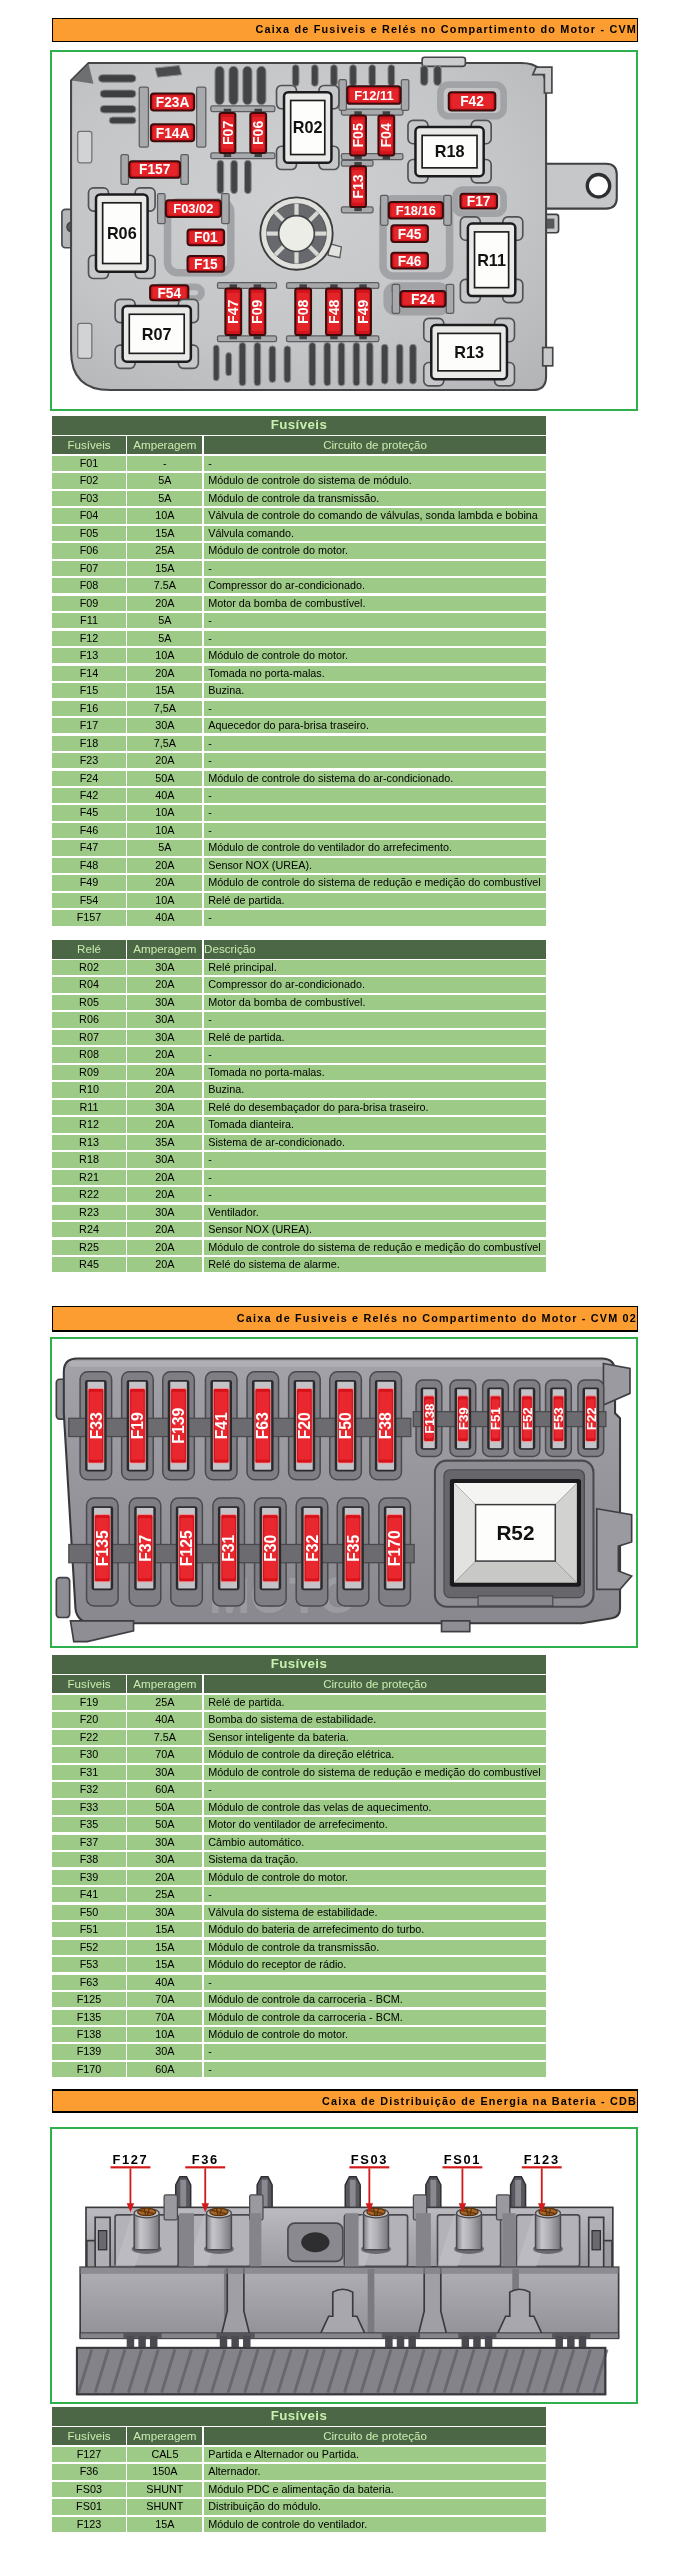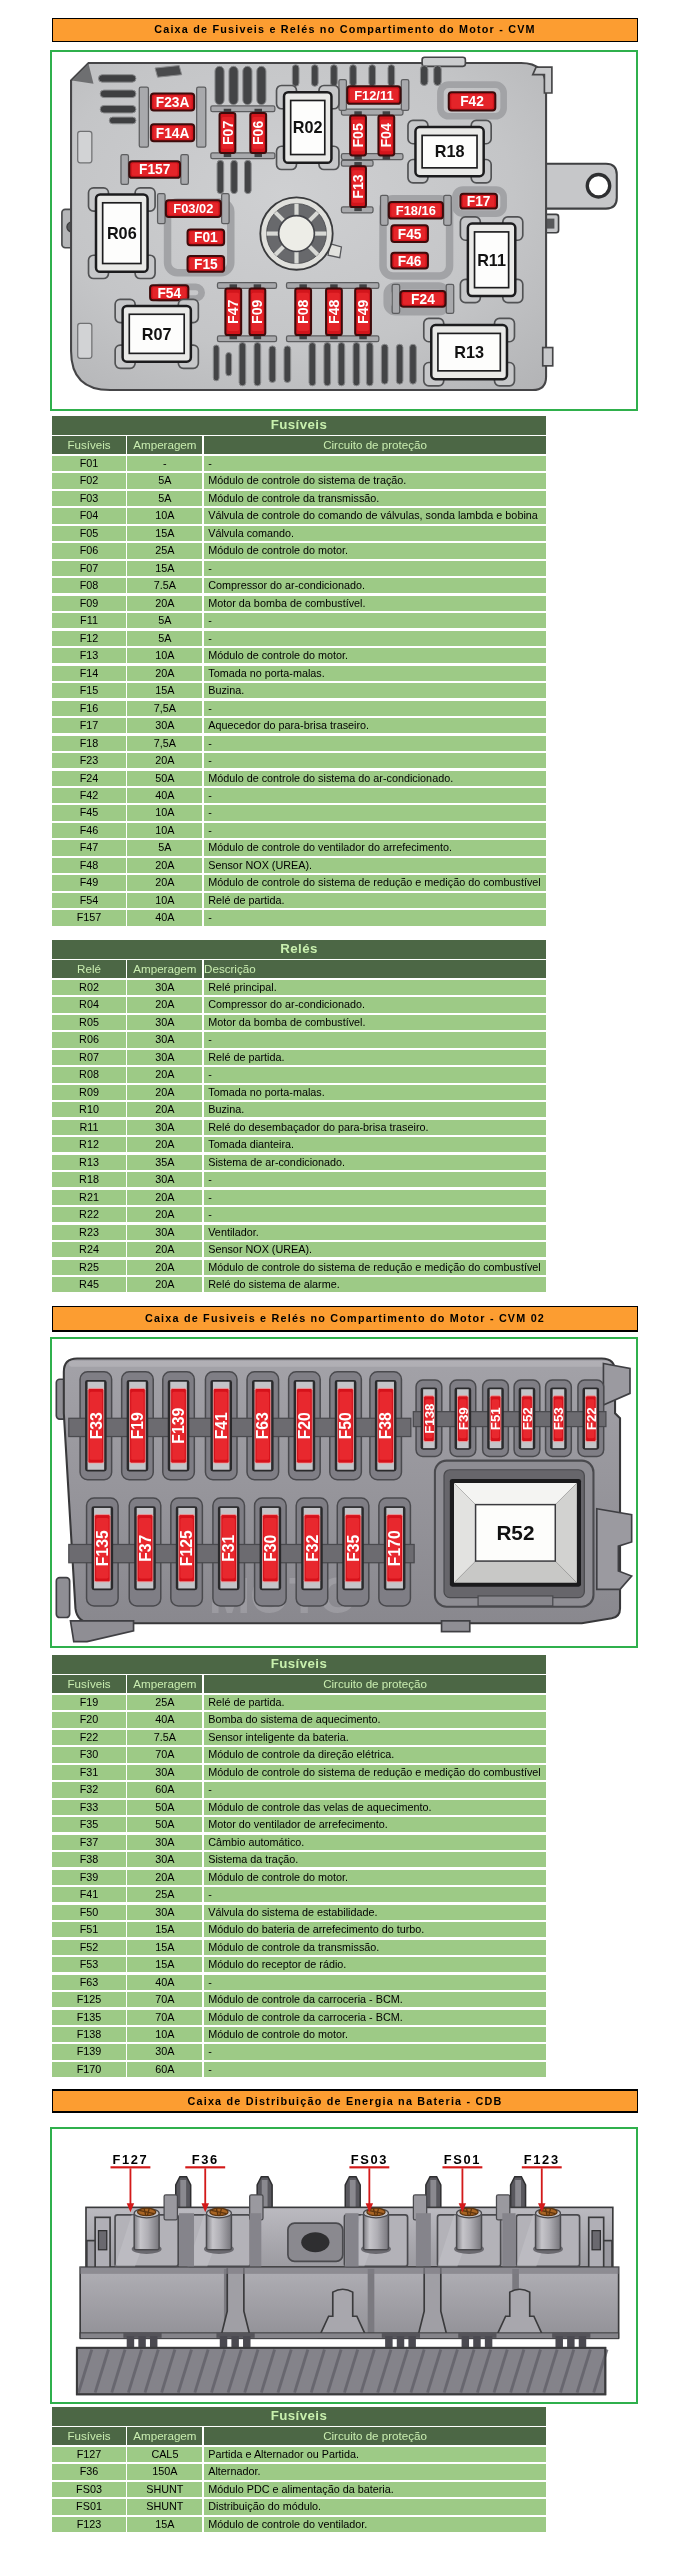--- a/index.html
+++ b/index.html
@@ -2,7 +2,7 @@
 <html style="font-size:13.3px"><head><meta charset="utf-8"><style>
 html,body{margin:0;padding:0;}
 body{width:692px;height:2576px;background:#fff;font-family:"Liberation Sans",sans-serif;position:relative;overflow:hidden;}
-.obar{position:absolute;left:52px;width:586px;box-sizing:border-box;background:#FC9D31;border:1.2px solid #000;text-align:center;font-weight:bold;font-size:10.8px;letter-spacing:1.2px;color:#000;}
+.obar{position:absolute;left:52px;width:586px;box-sizing:border-box;background:#FC9D31;border:1.2px solid #000;text-align:right;font-weight:bold;font-size:10.8px;letter-spacing:1.2px;color:#000;}
 .gbox{position:absolute;left:50px;width:588px;box-sizing:border-box;border:2.2px solid #2FB04C;background:#fff;}
 .tbl{position:absolute;left:52px;width:494px;}
 .trow{display:flex;}

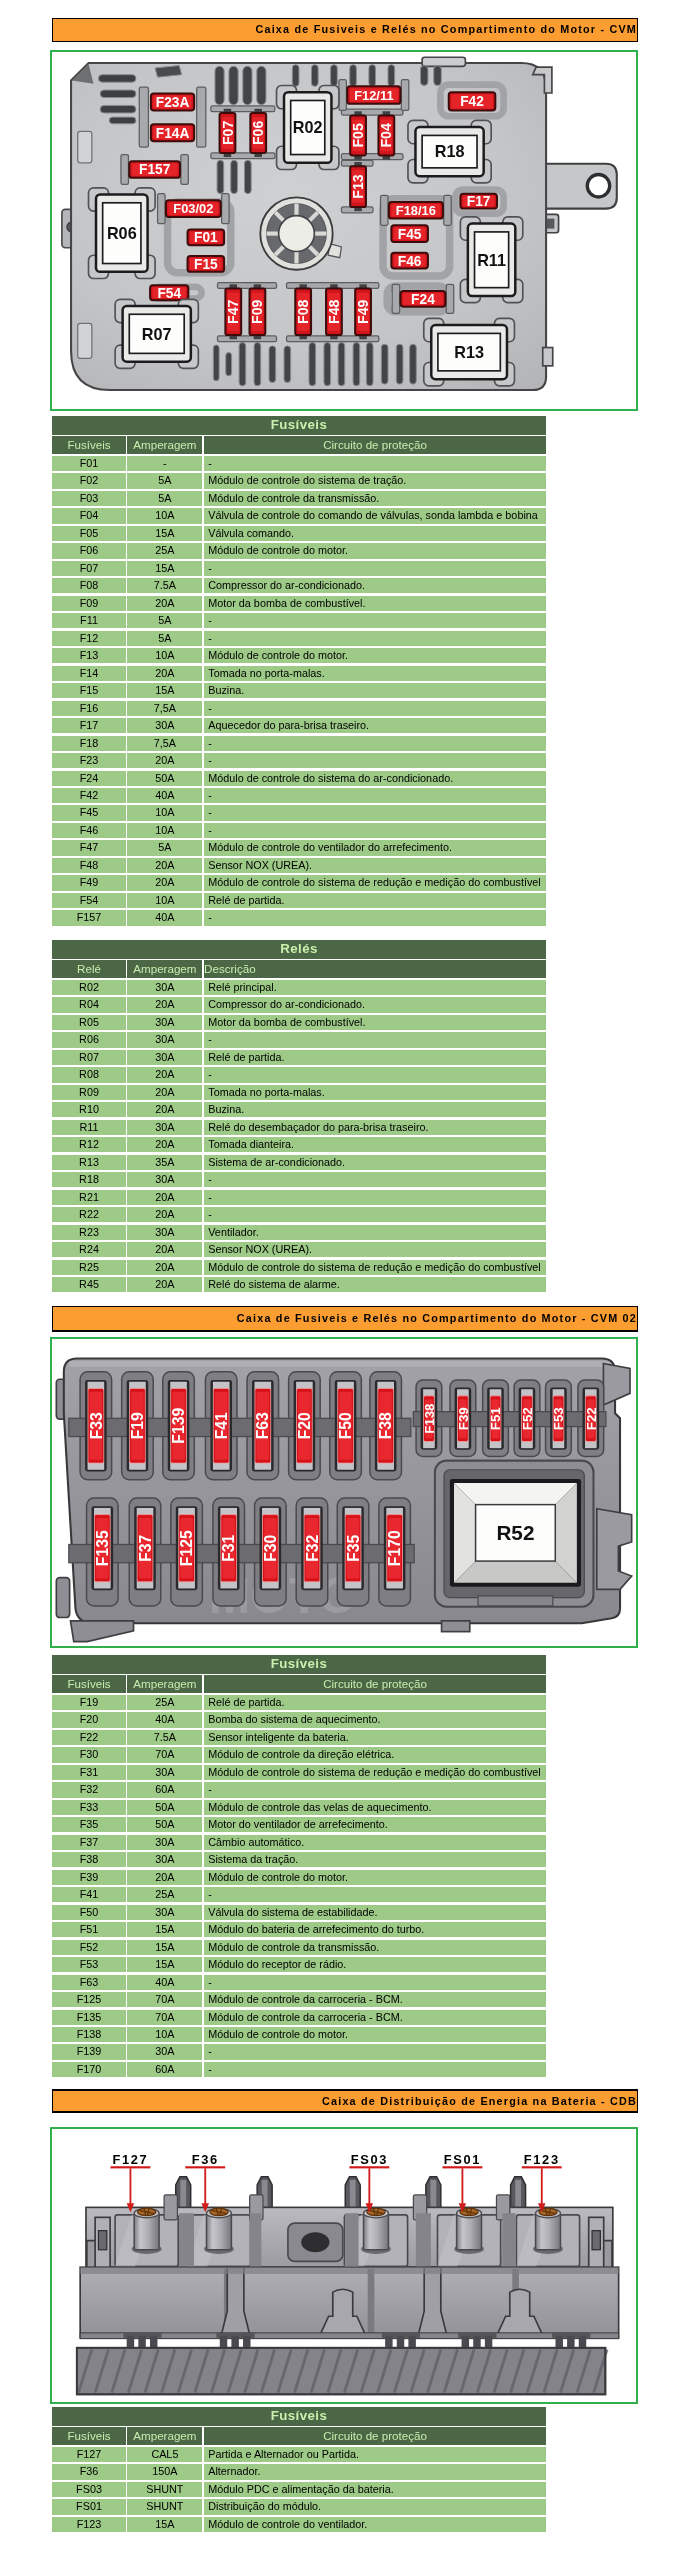--- a/index.html
+++ b/index.html
@@ -32,7 +32,7 @@
 <div class="trow drow">
       <div class="c1">F02</div>
       <div class="c2">5A</div>
-      <div class="c3">Módulo de controle do sistema de tração.</div>
+      <div class="c3">Módulo de controle do sistema de módulo.</div>
     </div>
 <div class="trow drow">
       <div class="c1">F03</div>

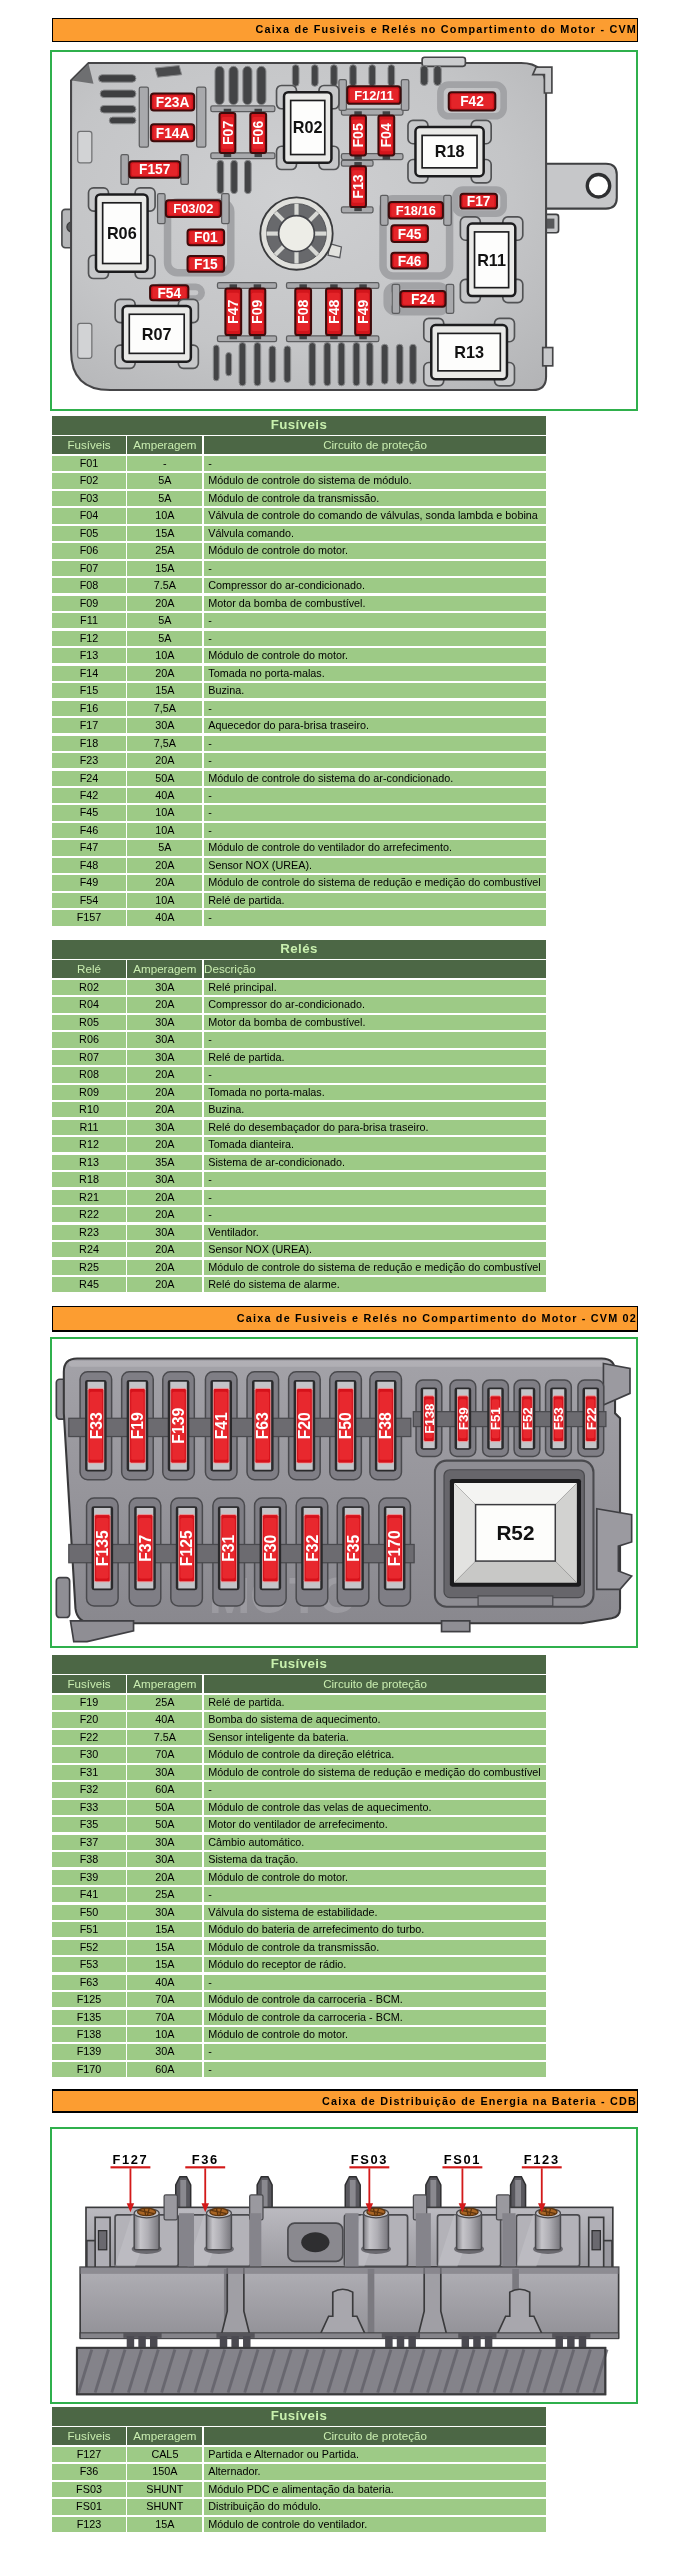--- a/index.html
+++ b/index.html
@@ -161,7 +161,6 @@
     </div>
 </div>
 <div class="tbl" style="top:940px;">
-<div class="ttitle">Relés</div>
 <div class="trow hrow">
       <div class="c1">Relé</div>
       <div class="c2">Amperagem</div>

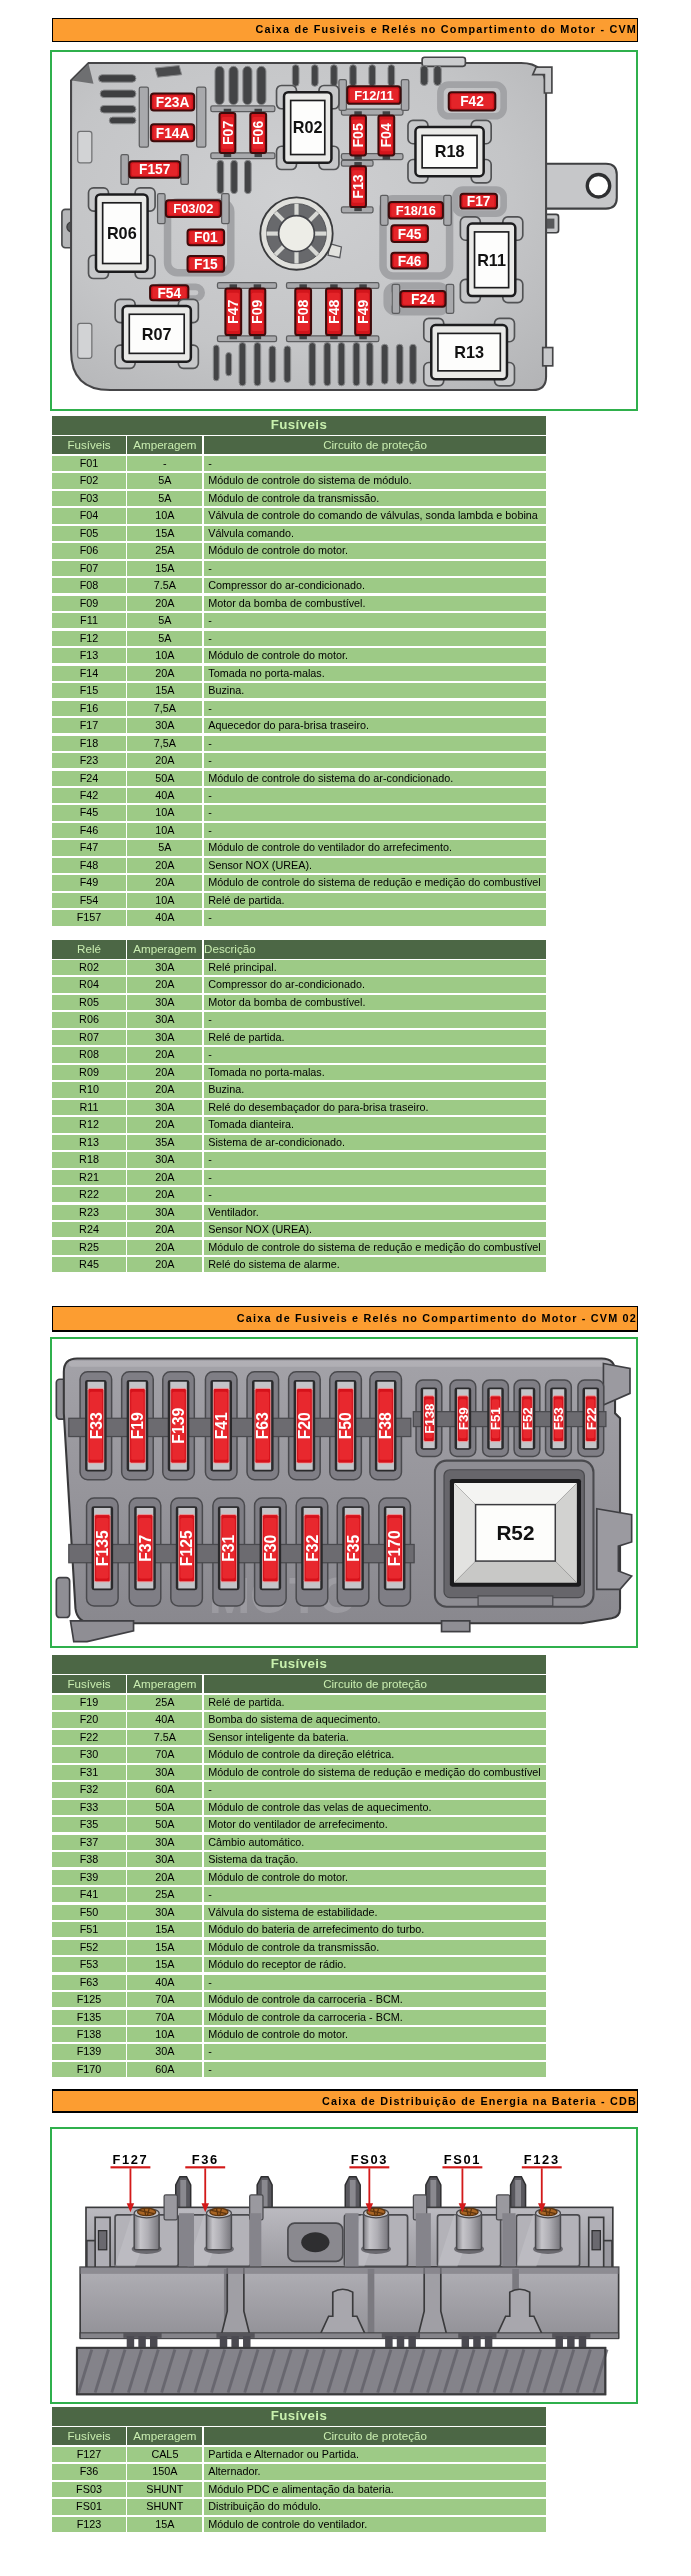--- a/index.html
+++ b/index.html
@@ -274,7 +274,7 @@
 <div class="trow drow">
       <div class="c1">F20</div>
       <div class="c2">40A</div>
-      <div class="c3">Bomba do sistema de aquecimento.</div>
+      <div class="c3">Bomba do sistema de estabilidade.</div>
     </div>
 <div class="trow drow">
       <div class="c1">F22</div>

